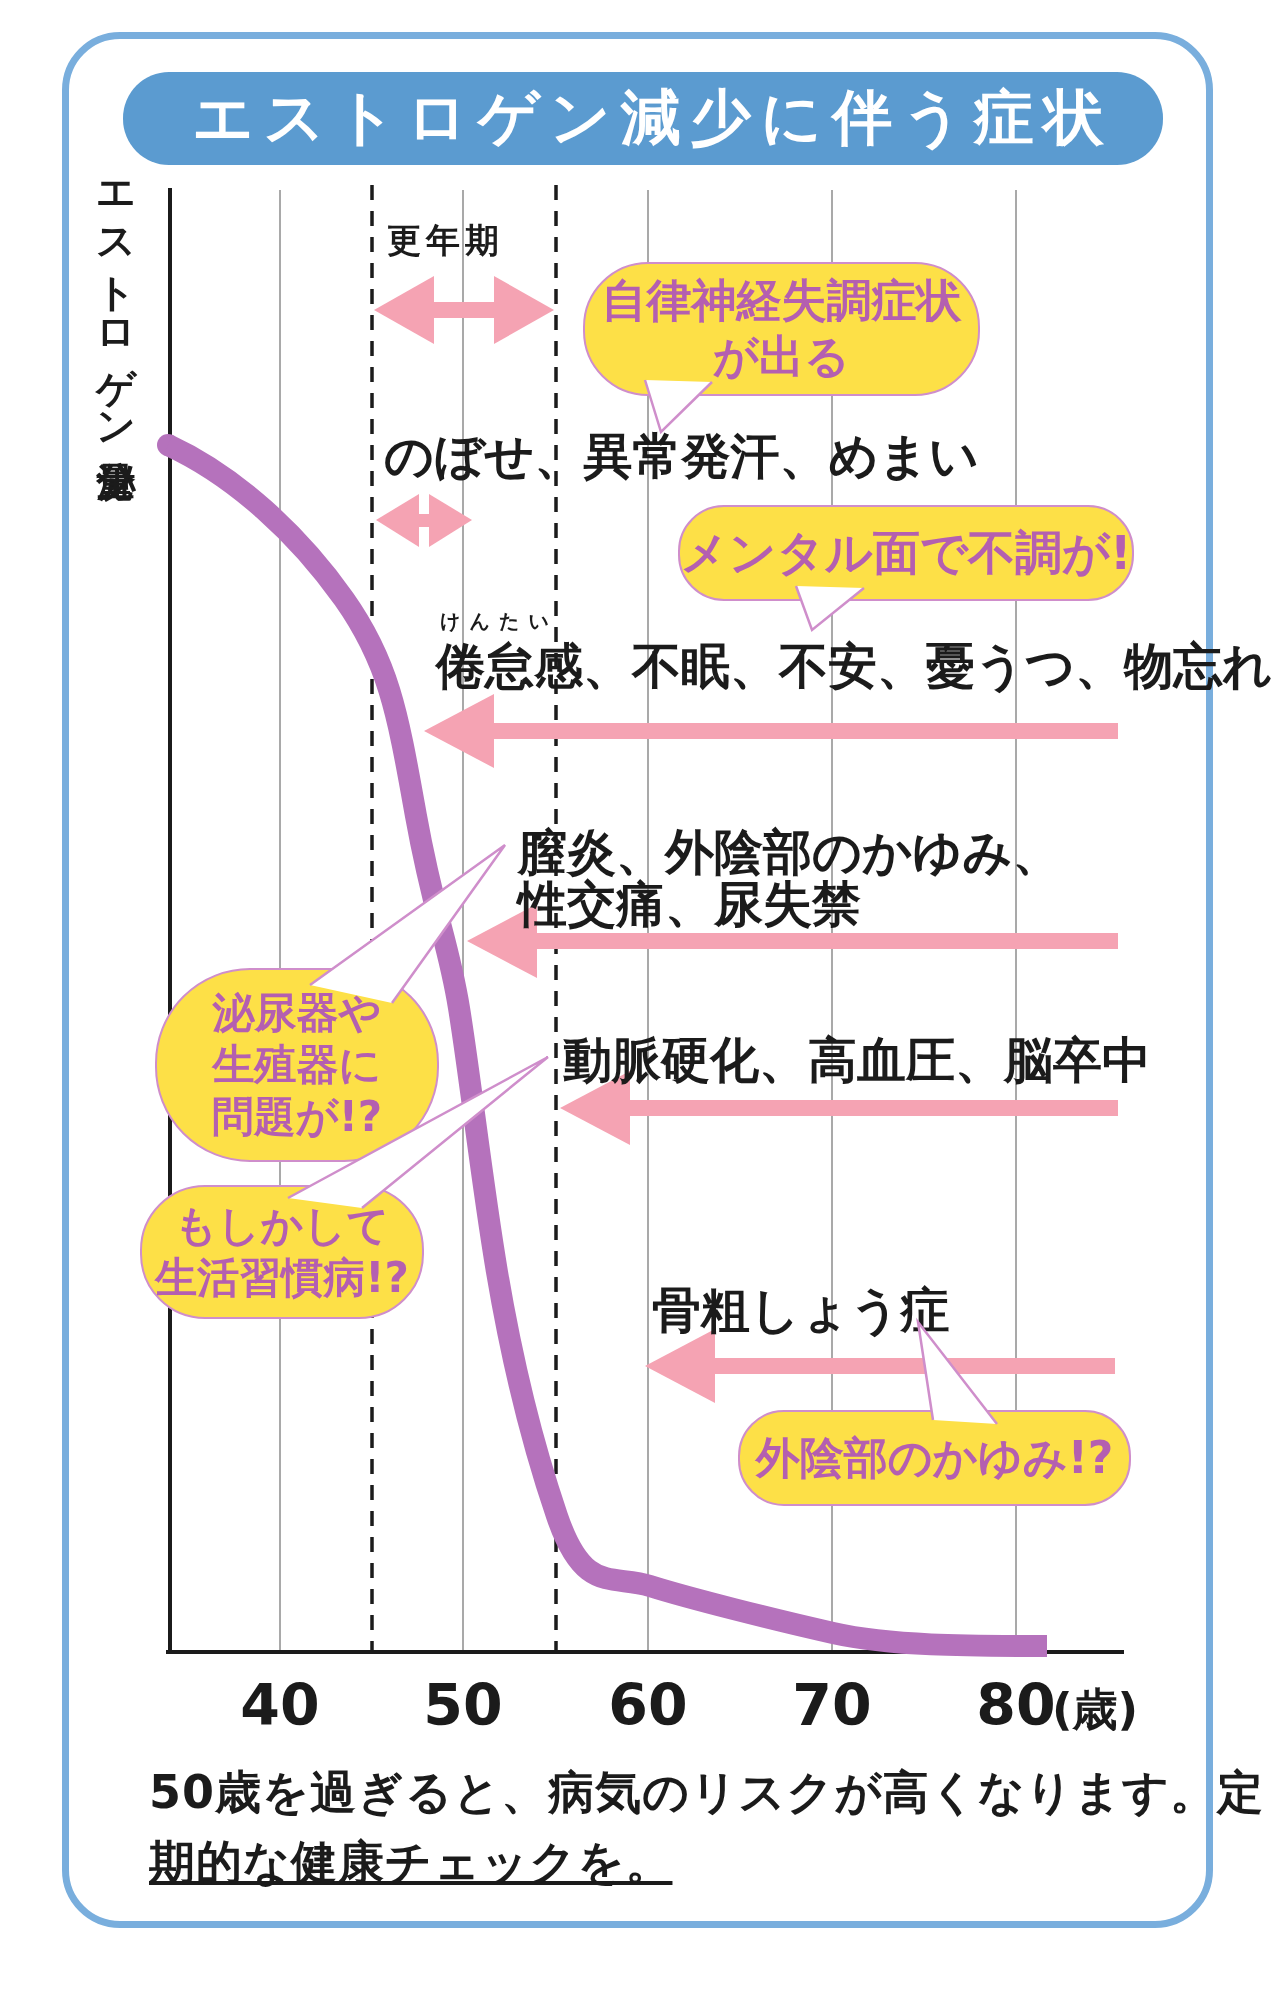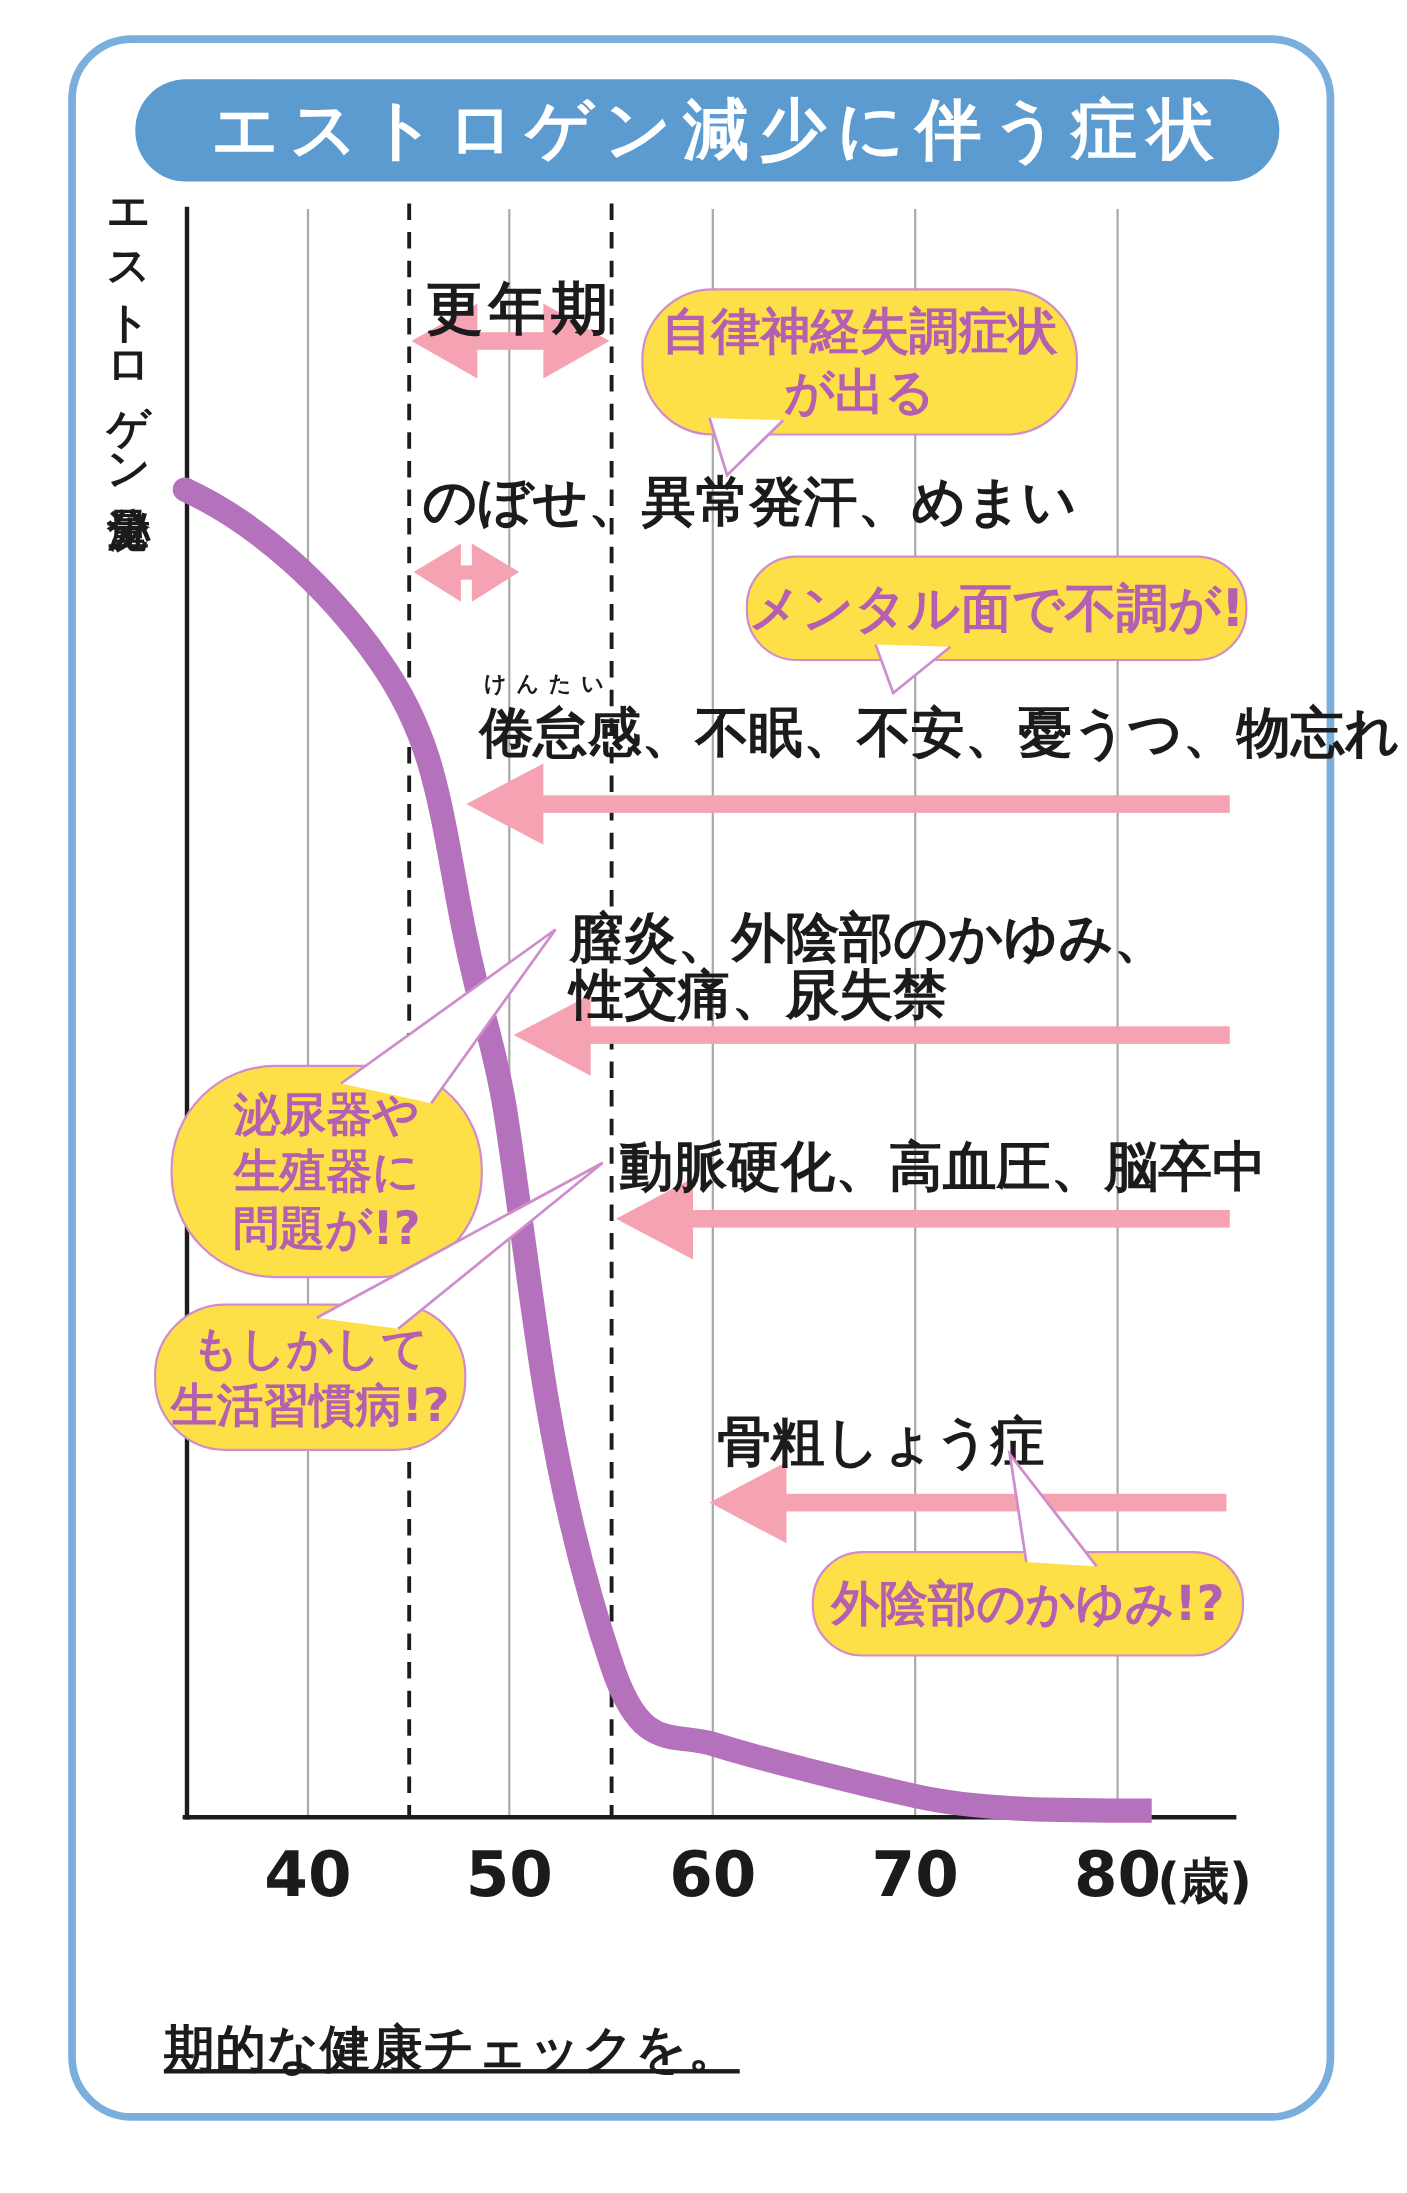--- a/index.html
+++ b/index.html
@@ -103,7 +103,7 @@
     </g>
   </svg>
 
-  <div class="abs blacktext" style="left:387px;top:218px;font-size:52px;letter-spacing:5px;margin-top:28px;">更年期</div>
+  <div class="abs blacktext" style="left:387px;top:218px;font-size:34px;letter-spacing:5px;">更年期</div>
 
   <div class="abs blacktext" style="left:384px;top:424px;font-size:49px;">のぼせ、異常発汗、めまい</div>
 

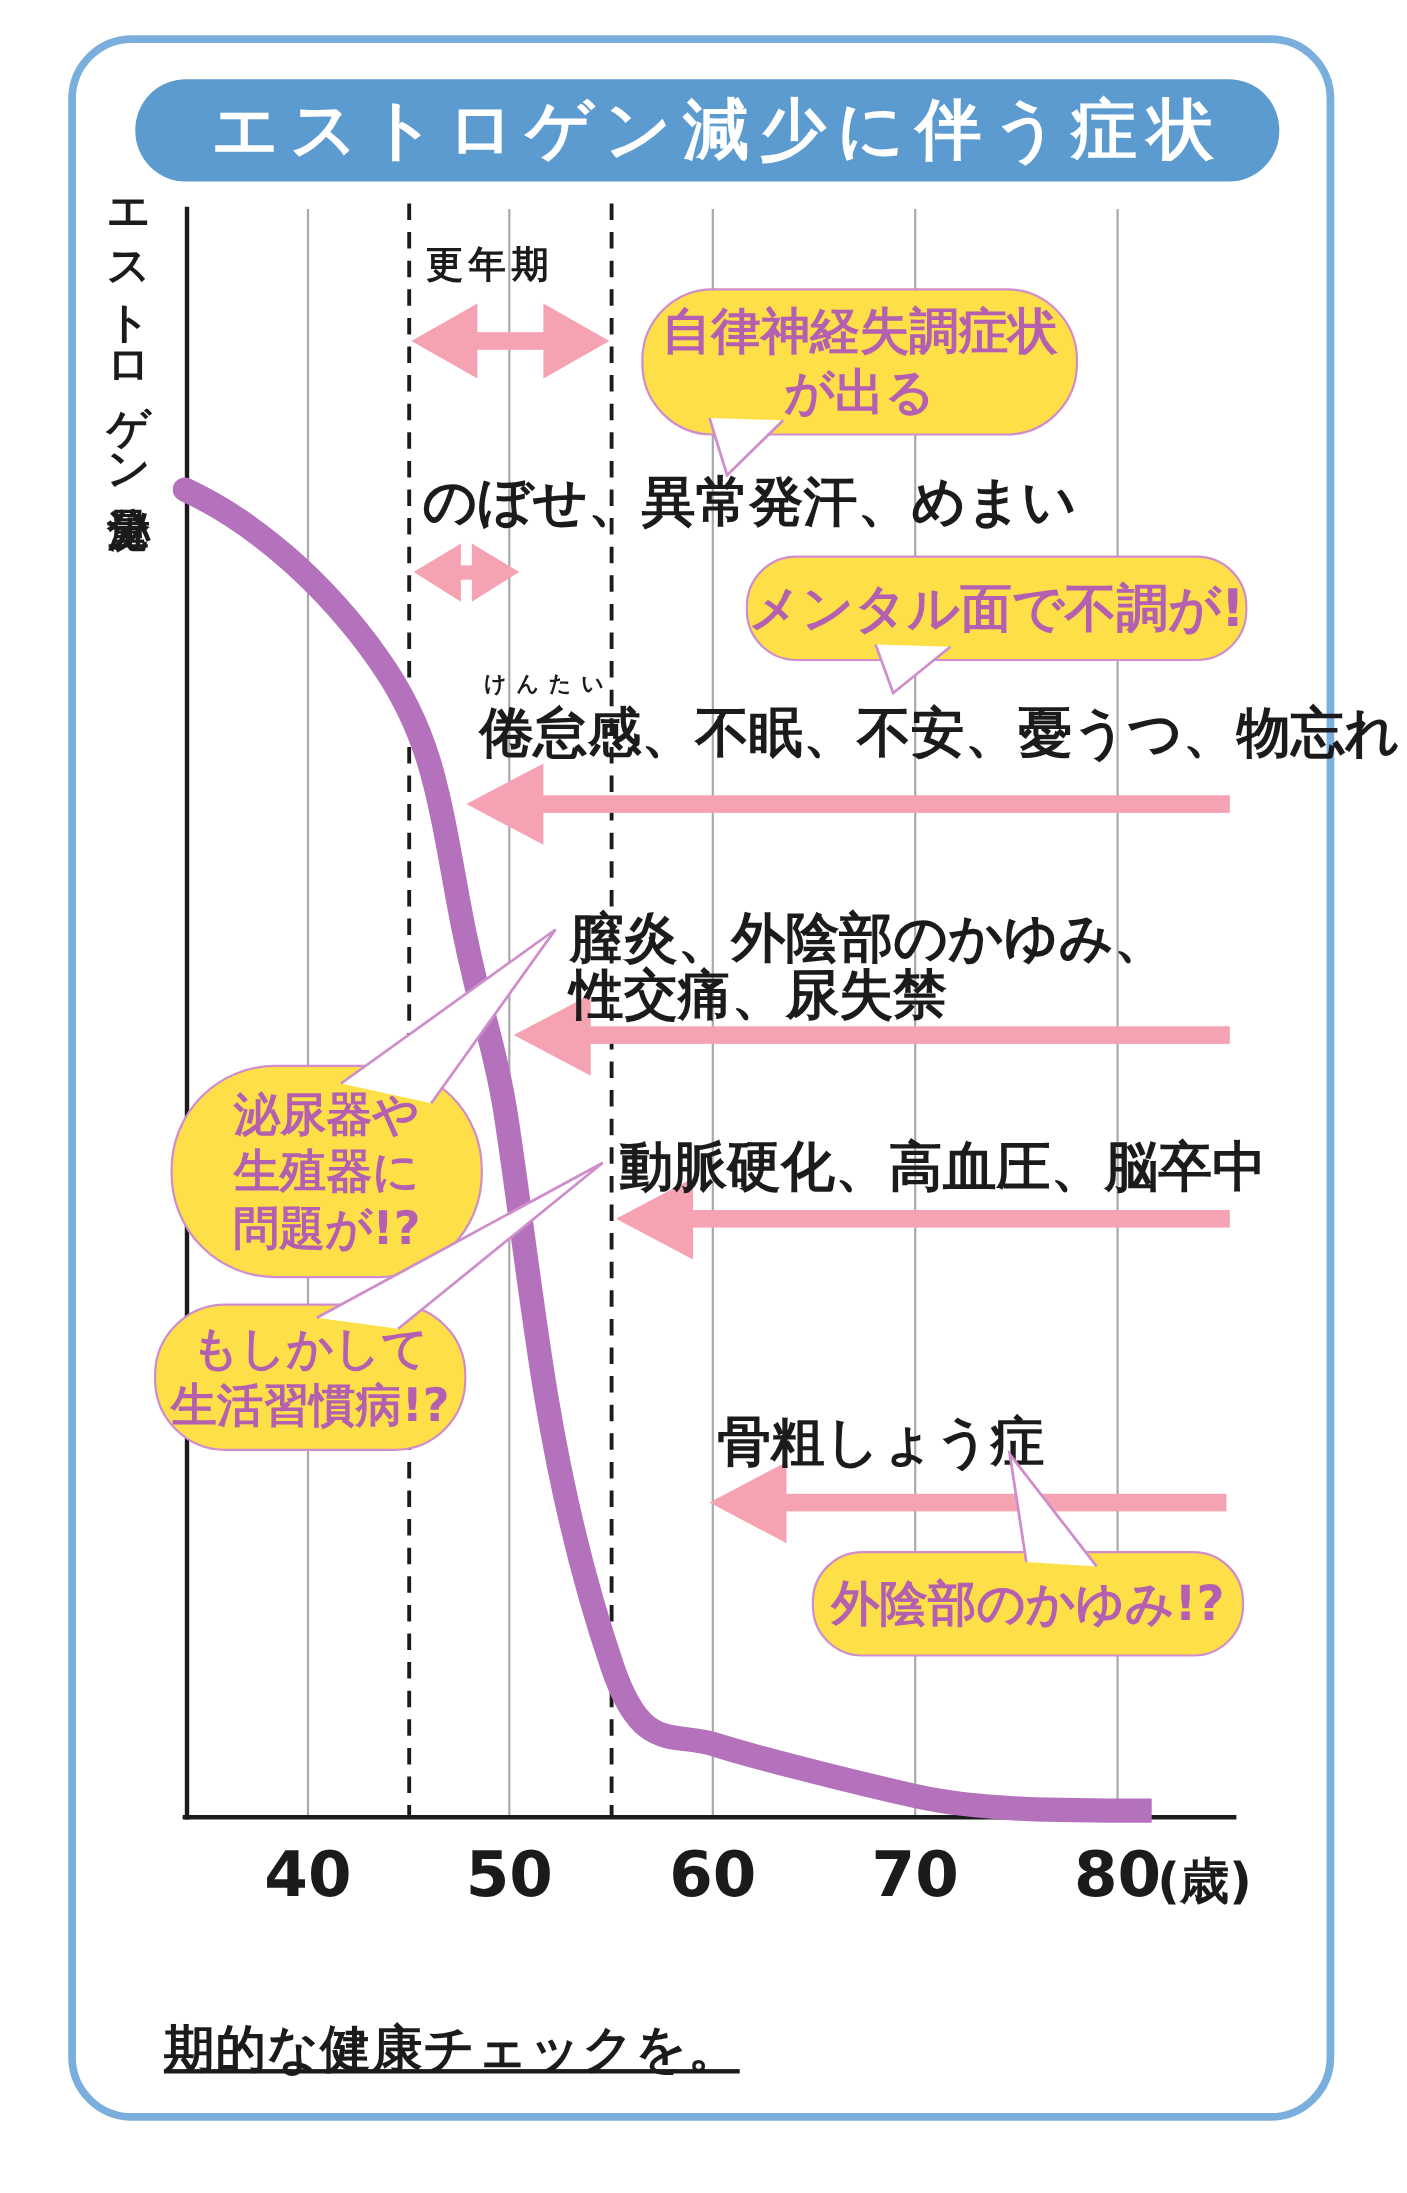--- a/index.html
+++ b/index.html
@@ -156,6 +156,7 @@
     <path d="M933,1420 L918,1322 L997,1424" fill="#fff" stroke="#cf8ecb" stroke-width="2.5"></path>
   </svg>
 
+  <div class="abs caption" style="left:149px;top:1762px;">50歳を過ぎると、病気のリスクが高くなります。定</div>
   <div class="abs caption" style="left:149px;top:1832px;text-decoration:underline;">期的な健康チェックを。</div>
 
 </div>

